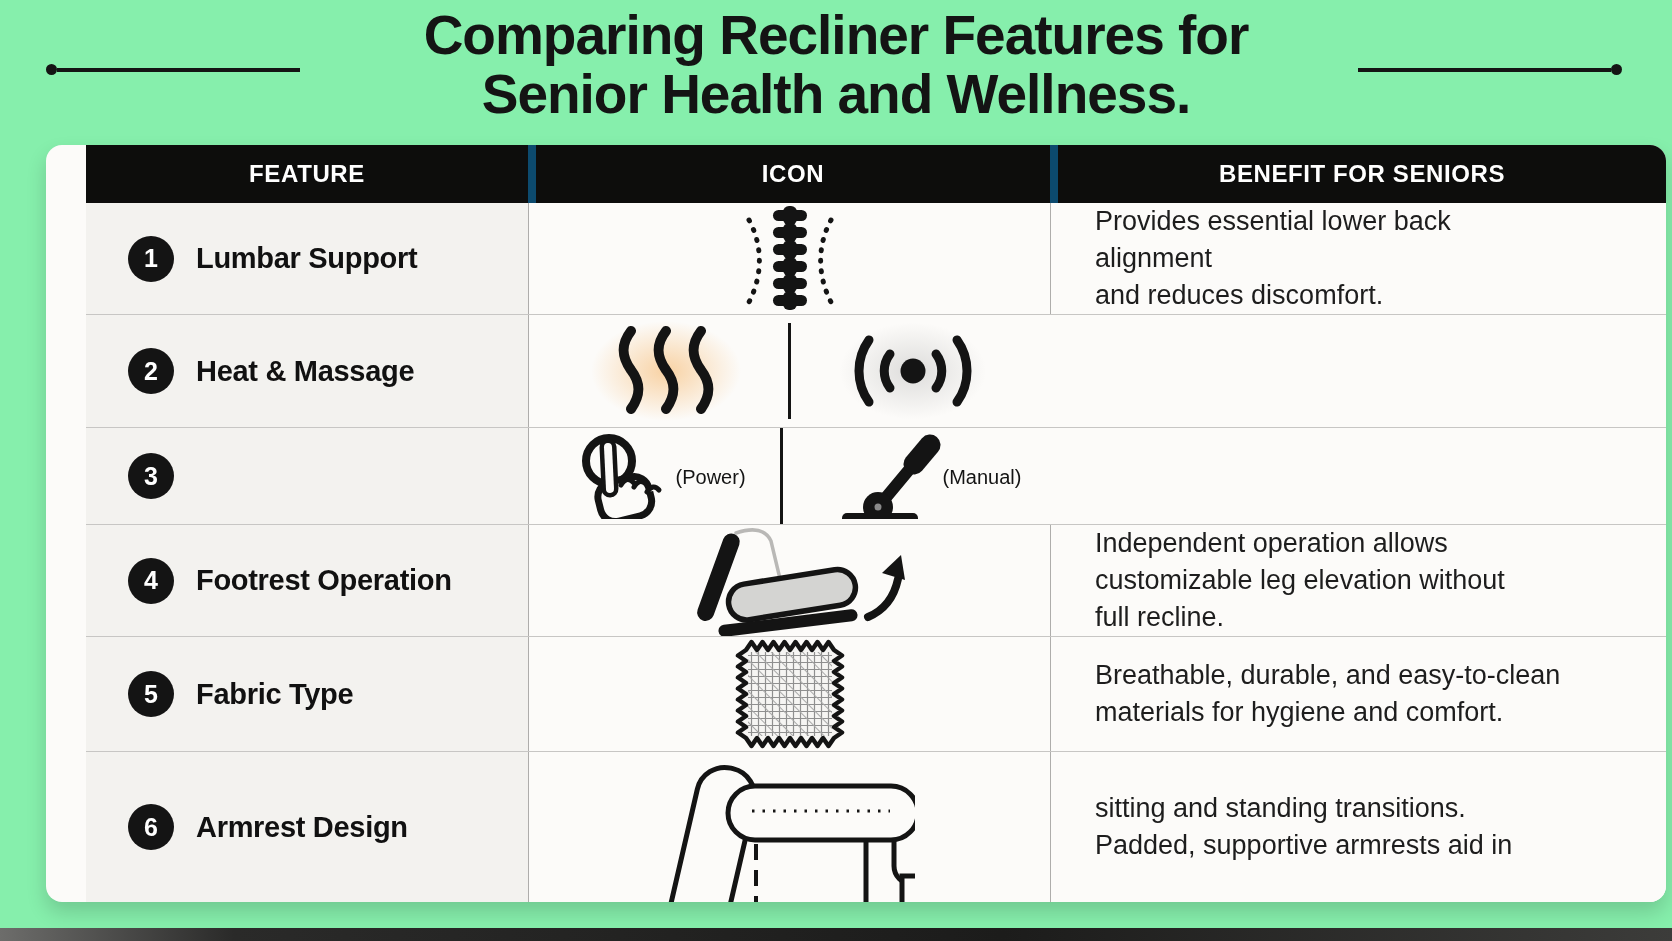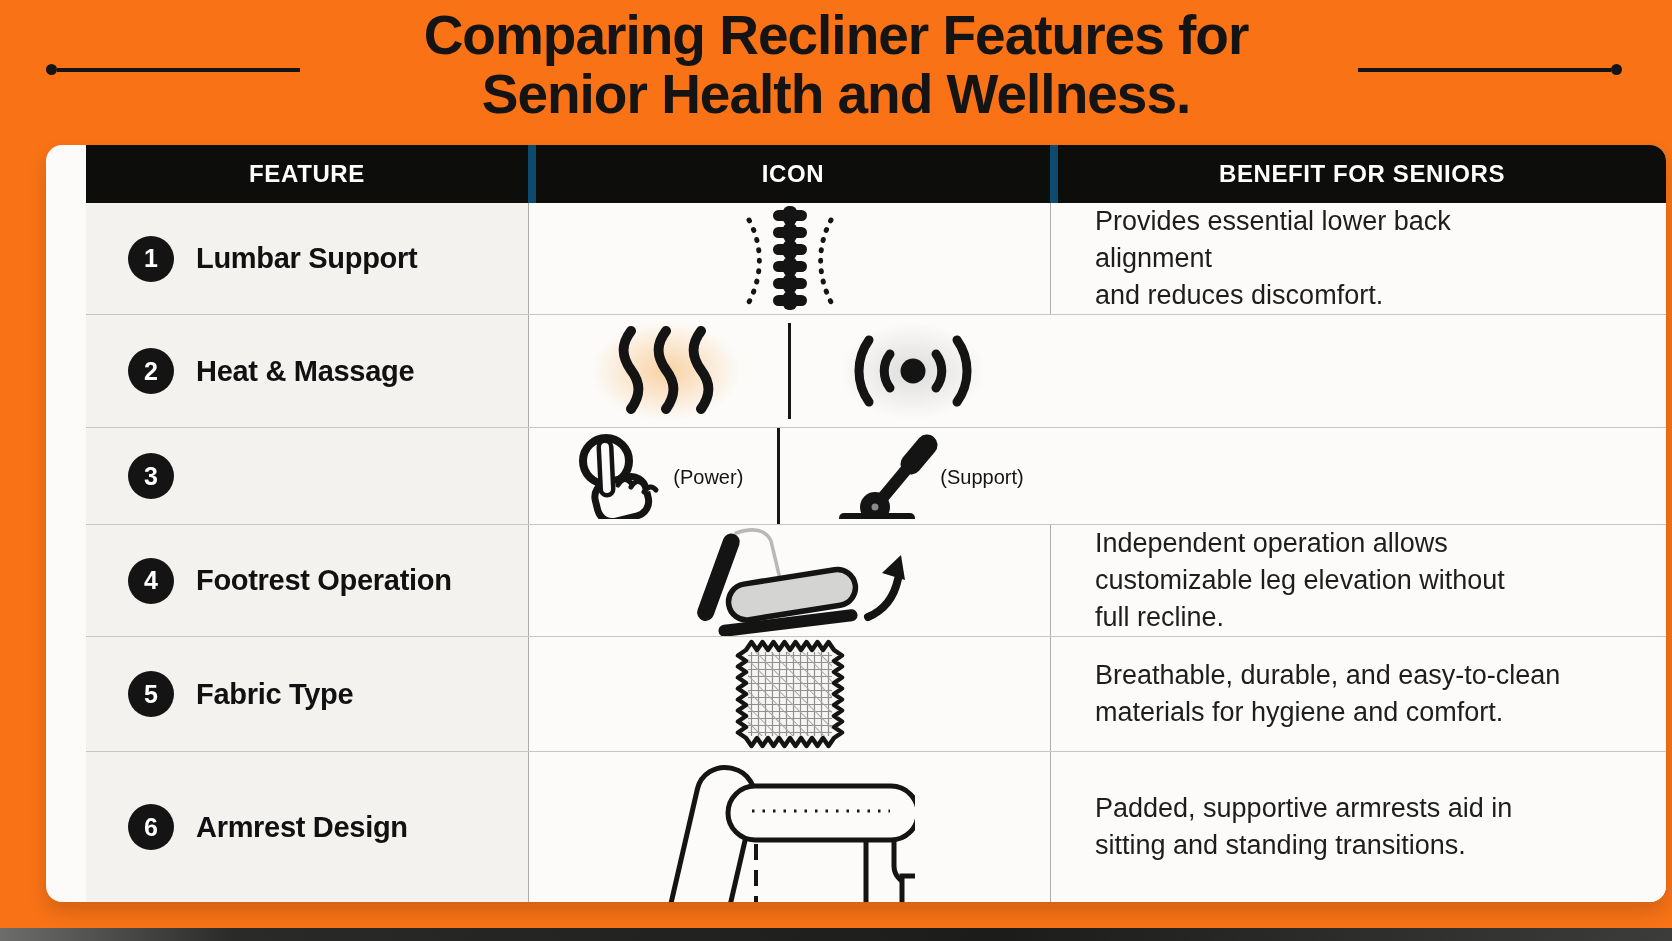--- a/index.html
+++ b/index.html
@@ -3,7 +3,7 @@
 <meta charset="utf-8">
 <style>
   html,body{margin:0;padding:0;background:#e9e8e6;}
-  .stage{position:relative;width:1672px;height:941px;background:#f97316;overflow:hidden;
+  .stage{position:relative;width:1672px;height:941px;background:#86efac;overflow:hidden;
          font-family:"Liberation Sans","DejaVu Sans",sans-serif;color:#161616;}
 
   

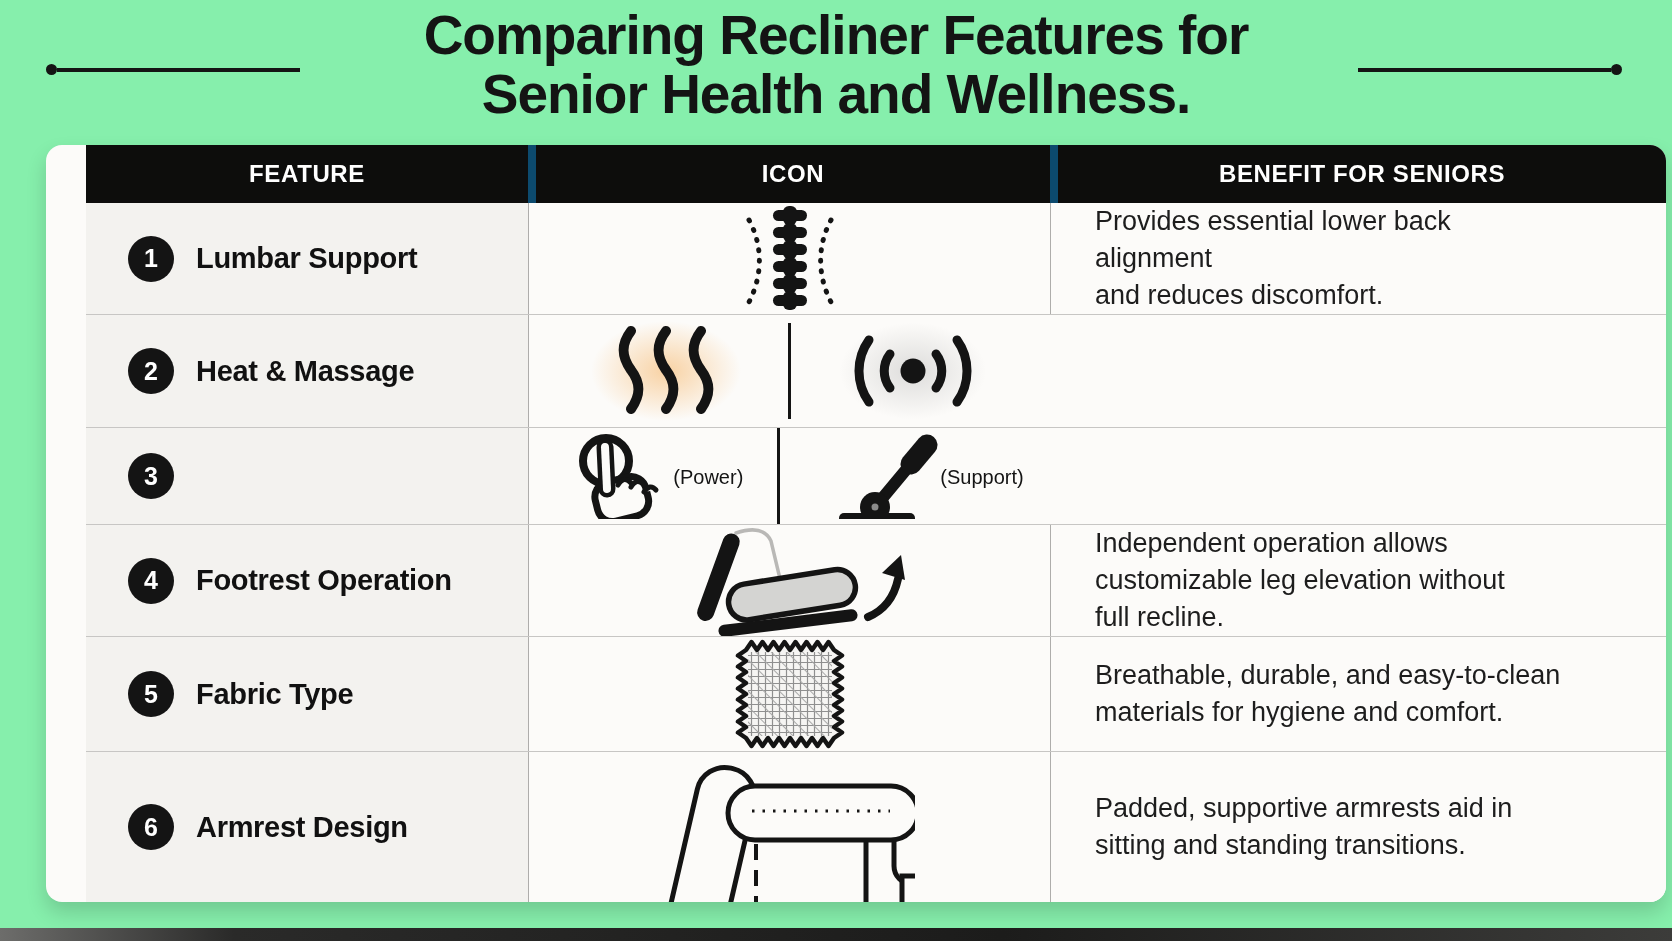--- a/index.html
+++ b/index.html
@@ -172,7 +172,7 @@
                 <circle cx="-2" cy="24" r="3.5" fill="#8a8a8a"></circle>
                 <rect x="-38" y="30" width="76" height="11" rx="5" fill="#141414"></rect>
               </svg>
-              <div class="ilabel">(Support)</div>
+              <div class="ilabel">(Manual)</div>
             </div>
           </div>
         </div>

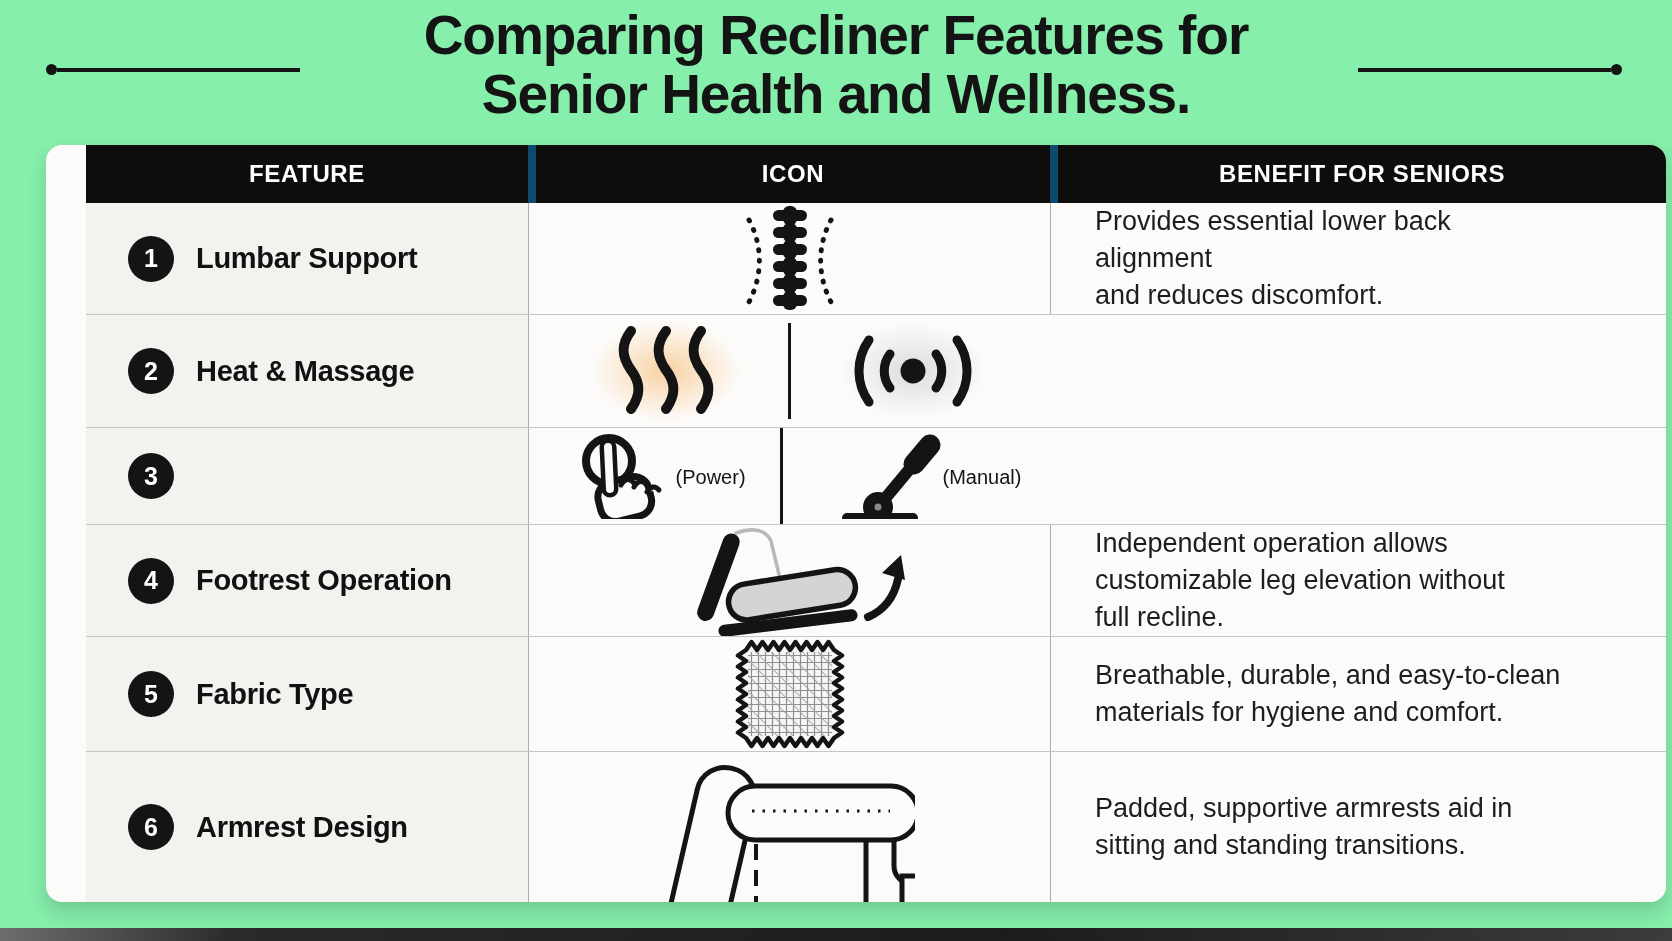--- a/index.html
+++ b/index.html
@@ -248,8 +248,8 @@
           </svg>
         </div>
         <div class="td td-benefit">
+          <div>sitting and standing transitions.</div>
           <div>Padded, supportive armrests aid in</div>
-          <div>sitting and standing transitions.</div>
           <div></div>
         </div>
       </div>

